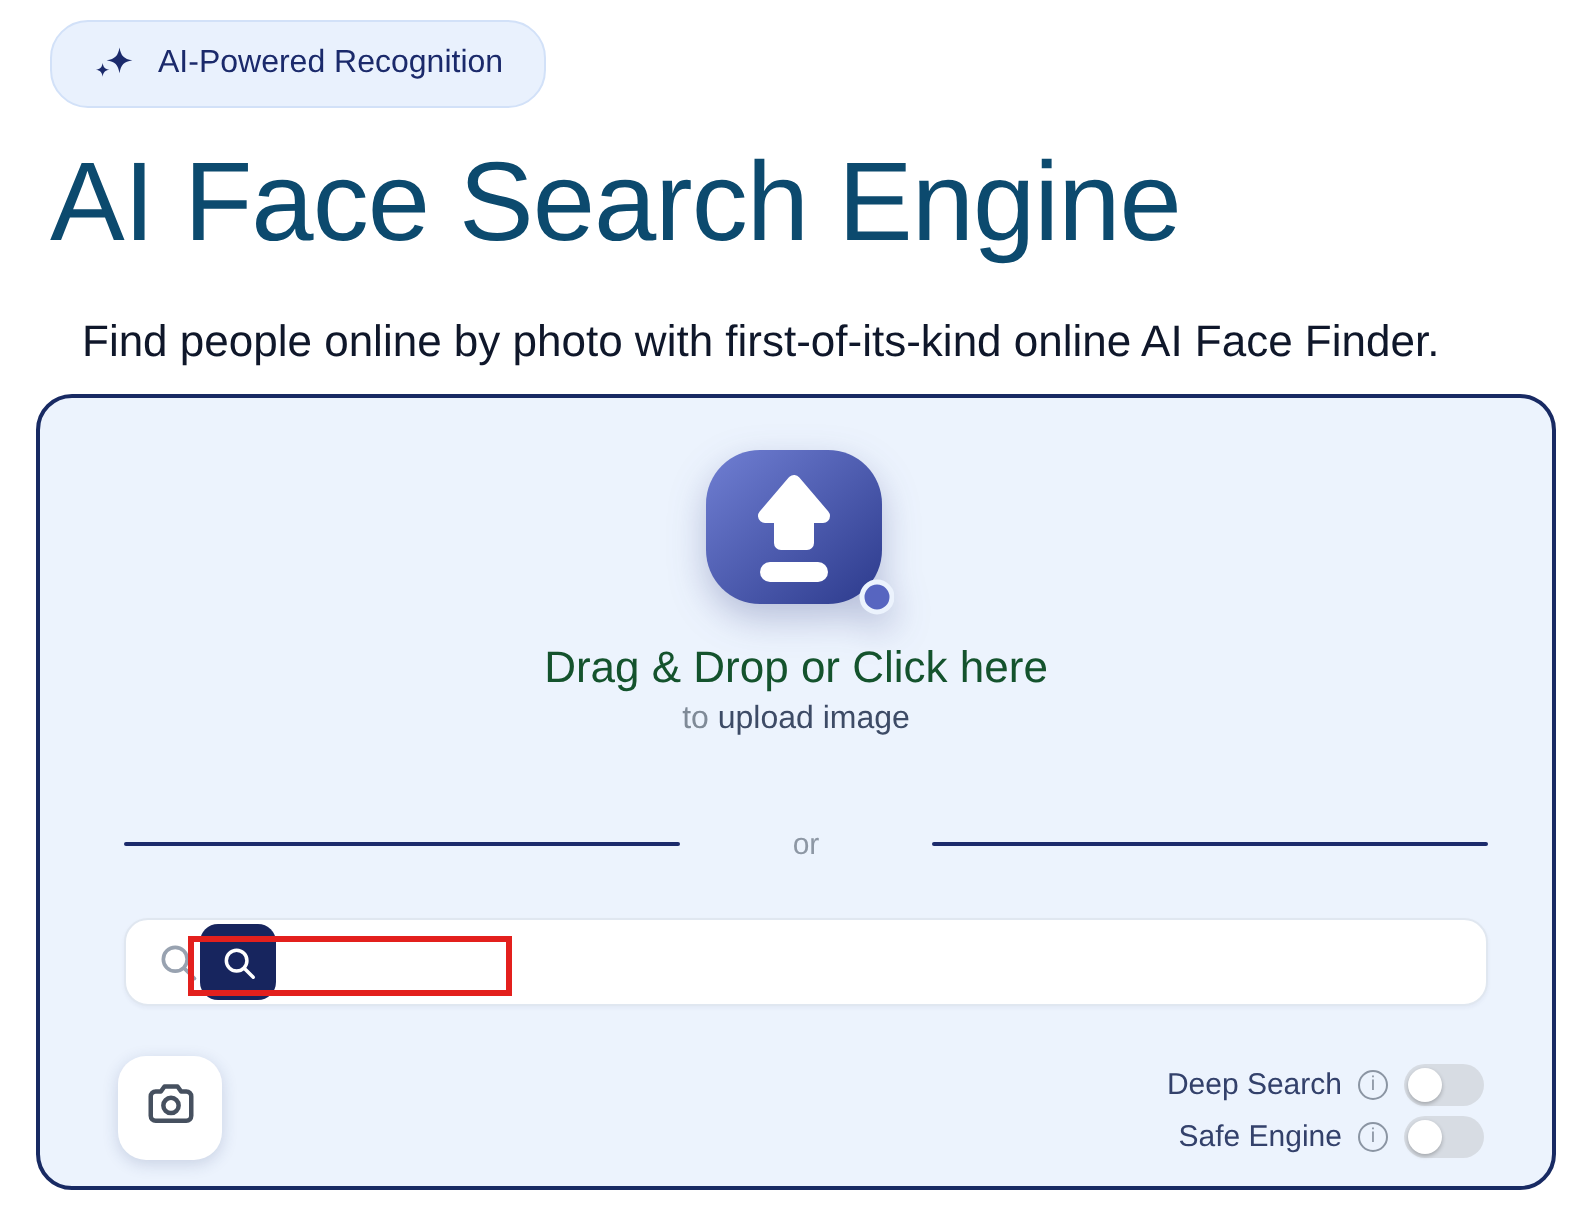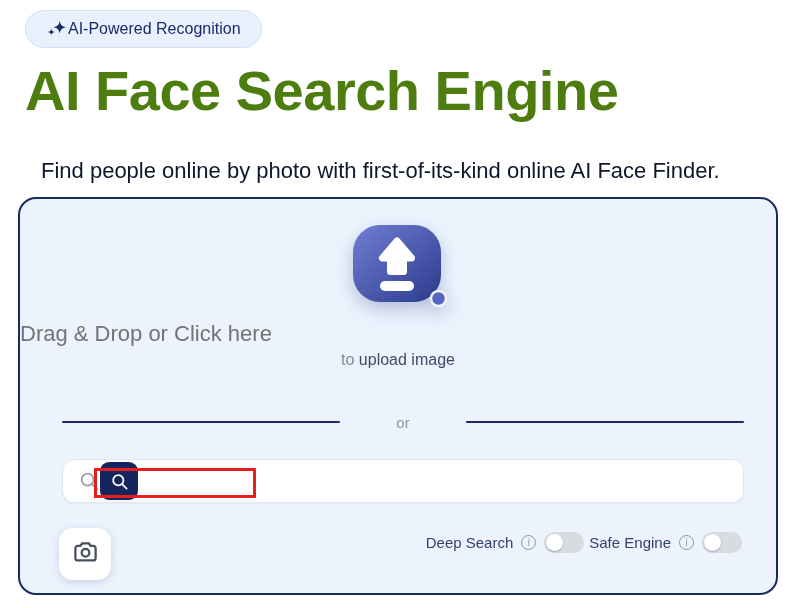--- a/index.html
+++ b/index.html
@@ -9,8 +9,8 @@
 
   
   .badge {
-    position: absolute; left: 25px; top: 10px; height: 38px;
-    display: inline-flex; align-items: center; gap: 0; padding: 0 20px;
+    position: absolute; left: 25px; top: 10px; height: 44px;
+    display: inline-flex; align-items: center; gap: 11px; padding: 0 20px;
     background: #e9f1fd; border: 1px solid #d2e1f8; border-radius: 19px;
     color: #1b2a6b; font-size: 16px;
   }

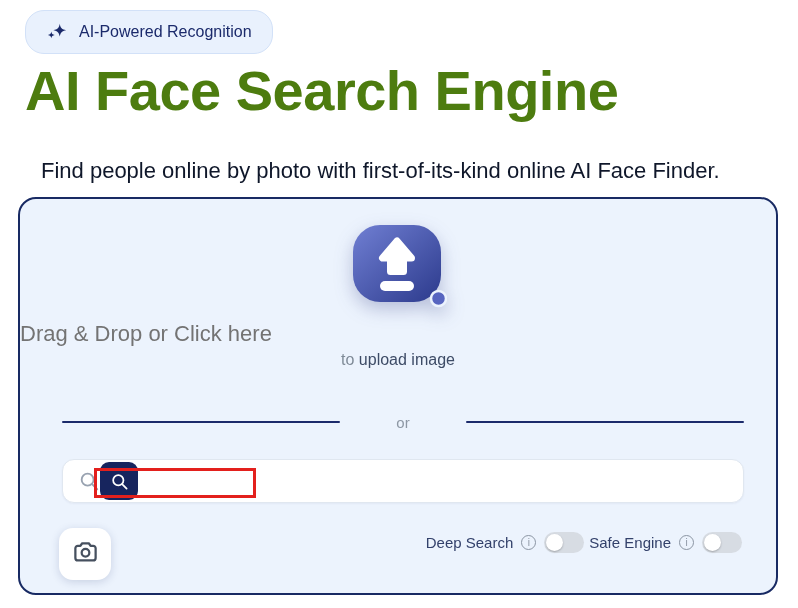--- a/index.html
+++ b/index.html
@@ -18,8 +18,8 @@
 
   
   .page-title {
-    position: absolute; left: 25px; top: 63px;
-    font-size: 56px; font-weight: 700; line-height: 1; color: #4d7c0f;
+    position: absolute; left: 25px; top: 73px;
+    font-size: 56px; font-weight: 400; line-height: 1; color: #0c4a6e;
     letter-spacing: -0.5px; white-space: nowrap;
   }
   .page-subtitle {

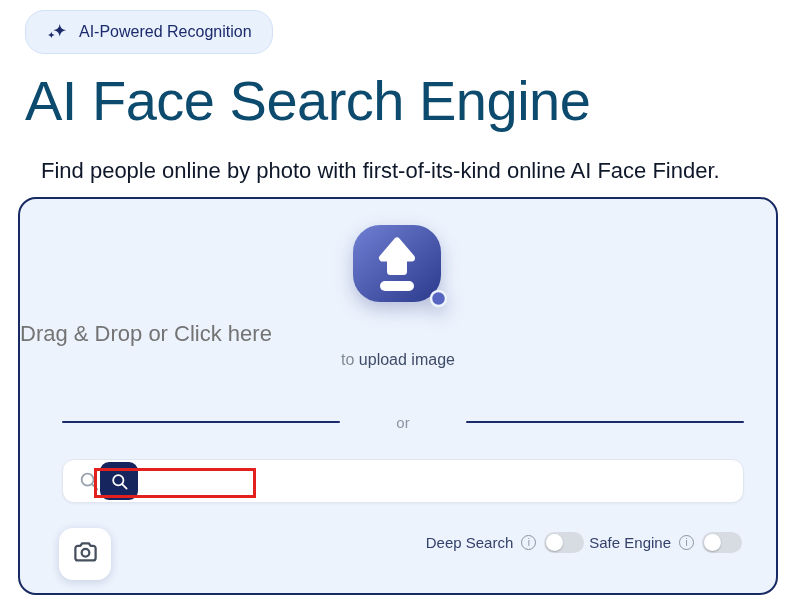--- a/index.html
+++ b/index.html
@@ -38,8 +38,8 @@
   .upload-art { position: absolute; left: 50%; transform: translateX(-50%); top: 24px;
     filter: drop-shadow(0 7px 9px rgba(42,55,125,0.28)); }
   .dz-headline {
-    position: absolute; left: 0; top: 122px; width: 100%; text-align: left;
-    font-size: 22px; color: #737373;
+    position: absolute; left: 0; top: 122px; width: 100%; text-align: center;
+    font-size: 22px; color: #14532d;
   }
   .dz-sub {
     position: absolute; left: 0; top: 152px; width: 100%; text-align: center;

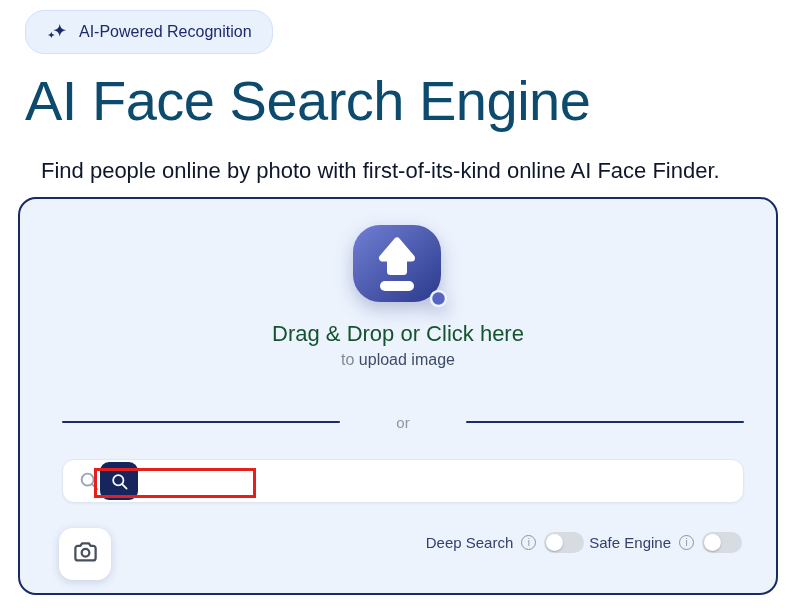--- a/index.html
+++ b/index.html
@@ -86,7 +86,7 @@
     box-shadow: 0 2px 8px rgba(40,55,110,0.18);
     display: flex; align-items: center; justify-content: center; cursor: pointer;
   }
-  .toggles { position: absolute; right: 34px; top: 333px; display: flex; gap: 5px; align-items: flex-end; }
+  .toggles { position: absolute; right: 34px; top: 333px; display: flex; flex-direction: column; gap: 5px; align-items: flex-end; }
   .toggle-row { display: flex; align-items: center; gap: 8px; height: 21px; }
   .toggle-label { font-size: 15px; color: #33416b; }
   .info-icon {

